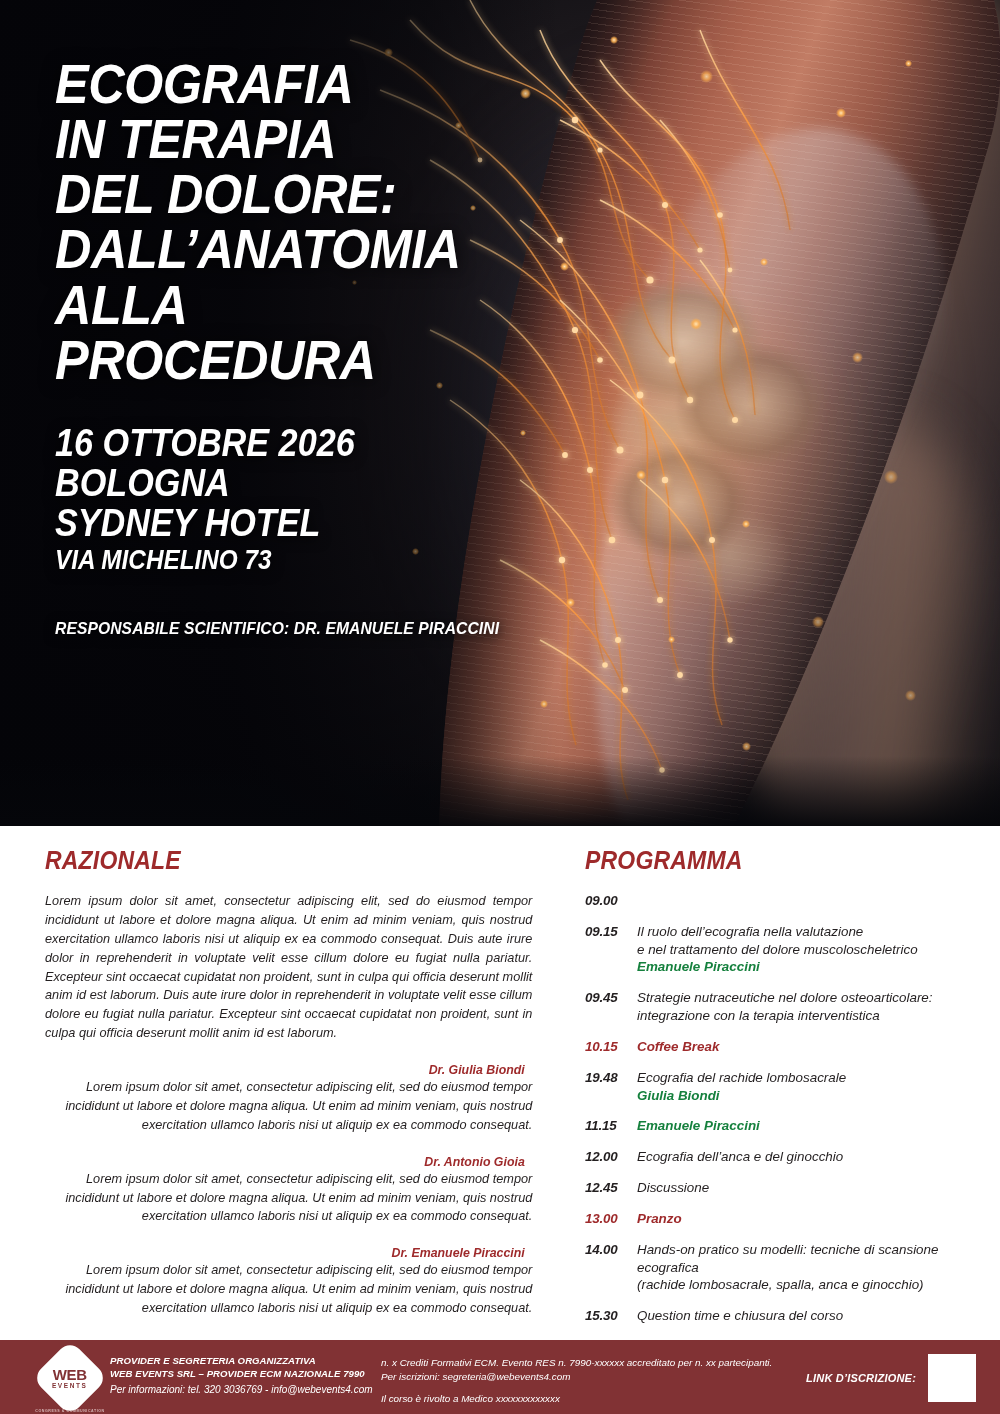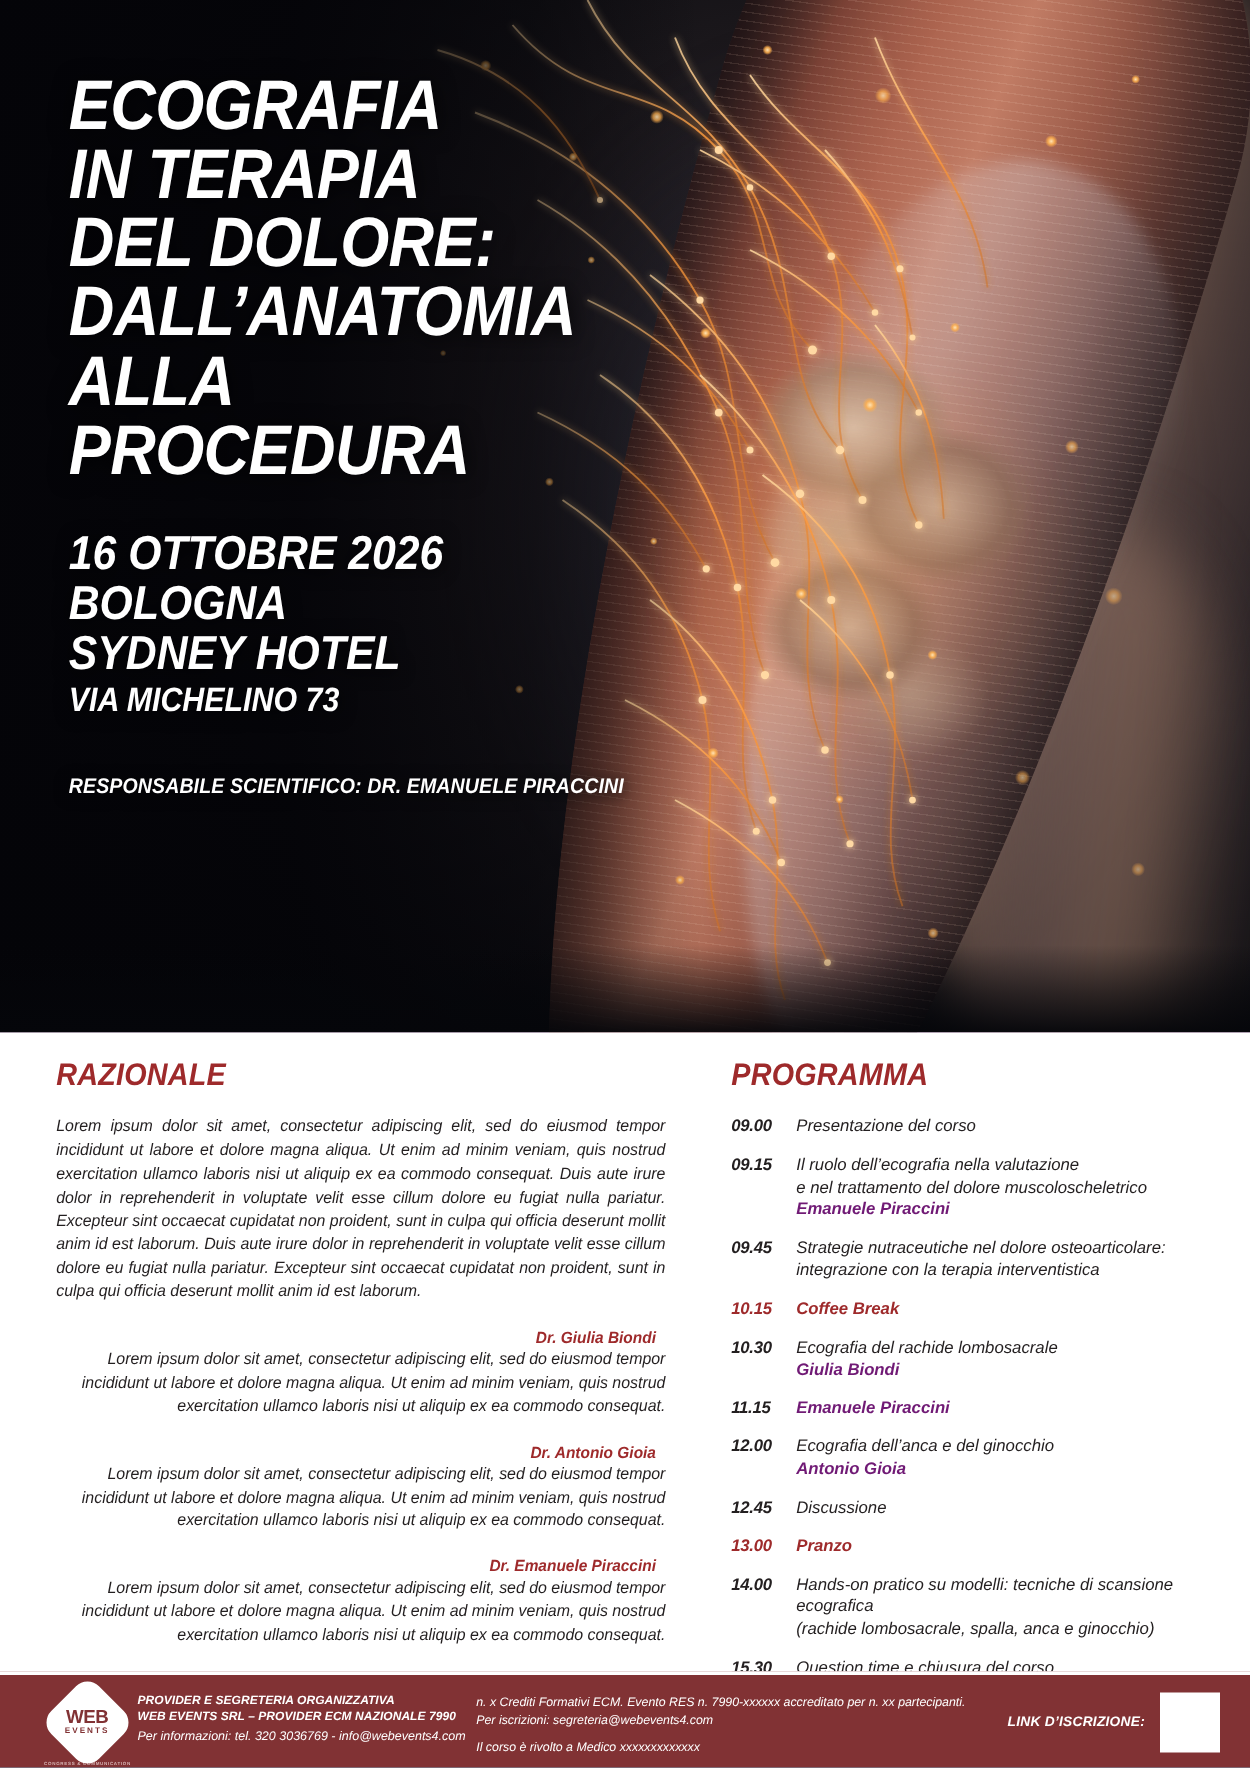--- a/index.html
+++ b/index.html
@@ -448,9 +448,6 @@
       <div id="prog">
           <div class="prog-row">
             <div class="prog-time">09.00</div>
-            <div class="prog-body">
-              <div class="prog-title">Presentazione del corso</div>
-            </div>
           </div>
           <div class="prog-row">
             <div class="prog-time">09.15</div>

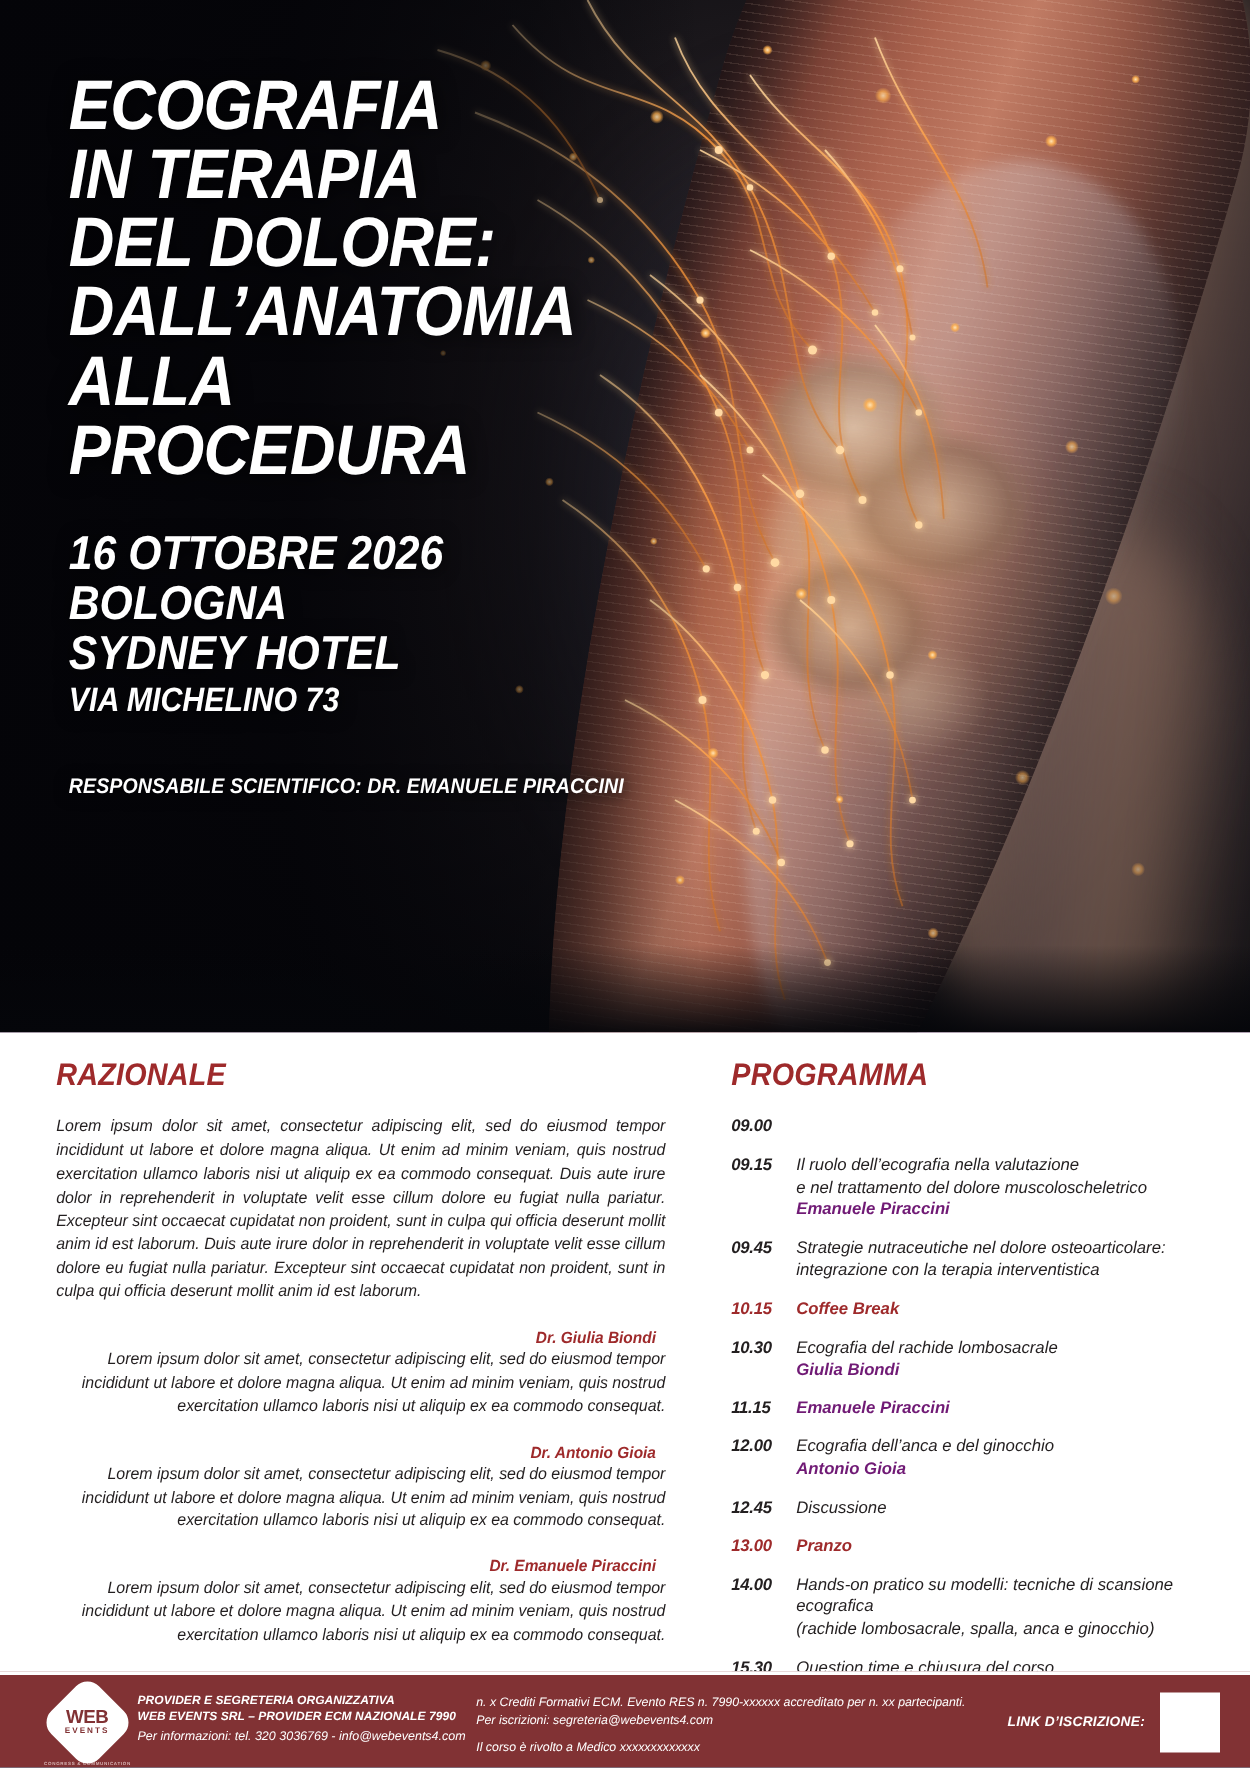--- a/index.html
+++ b/index.html
@@ -214,7 +214,7 @@
     font-size:13.4px;line-height:1.33;
   }
   .prog-speaker{
-    color:#701a75;font-weight:700;font-style:italic;
+    color:#15803d;font-weight:700;font-style:italic;
     font-size:13.4px;line-height:1.33;
   }
   .prog-row.accent .prog-time,

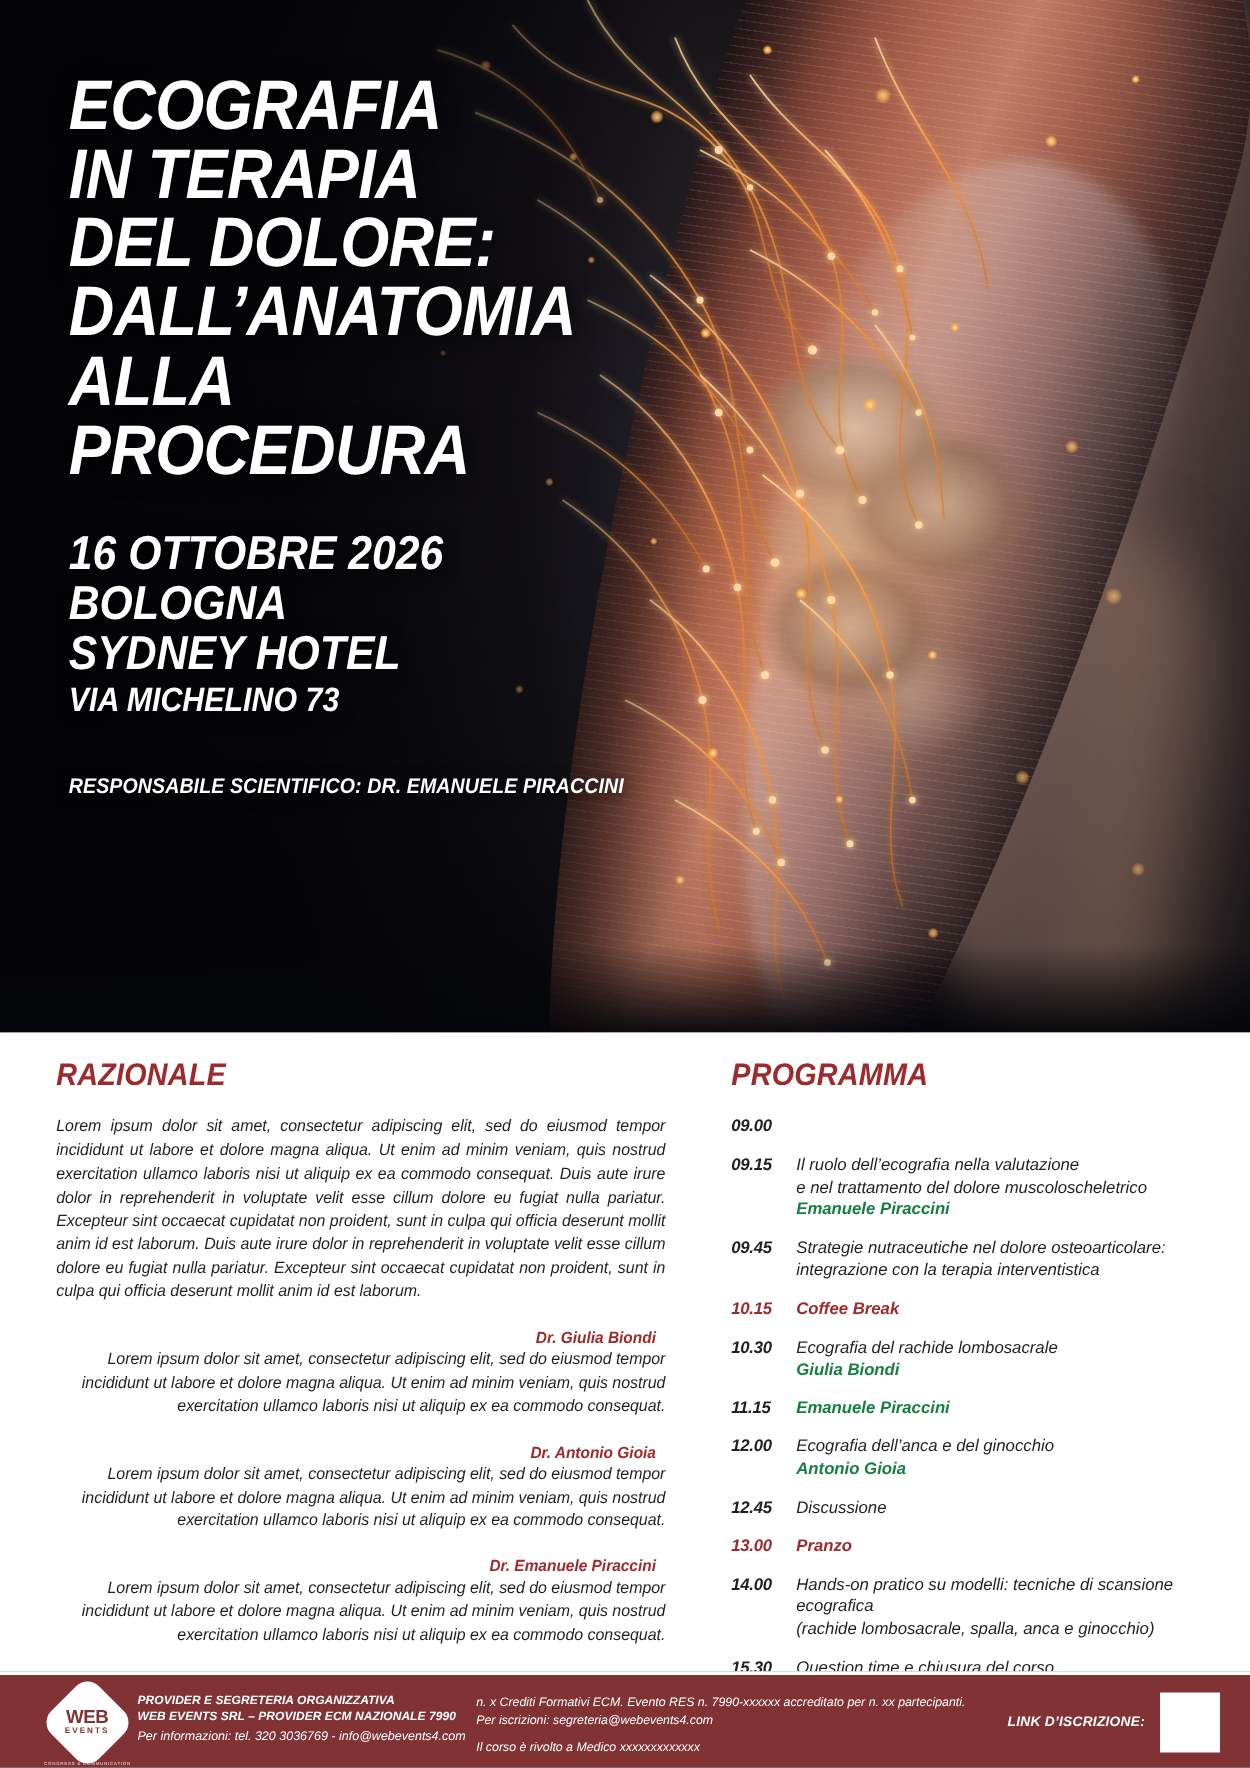--- a/index.html
+++ b/index.html
@@ -469,7 +469,7 @@
             </div>
           </div>
           <div class="prog-row">
-            <div class="prog-time">10.30</div>
+            <div class="prog-time">19.48</div>
             <div class="prog-body">
               <div class="prog-title">Ecografia del rachide lombosacrale</div>
               <div class="prog-speaker">Giulia Biondi</div>

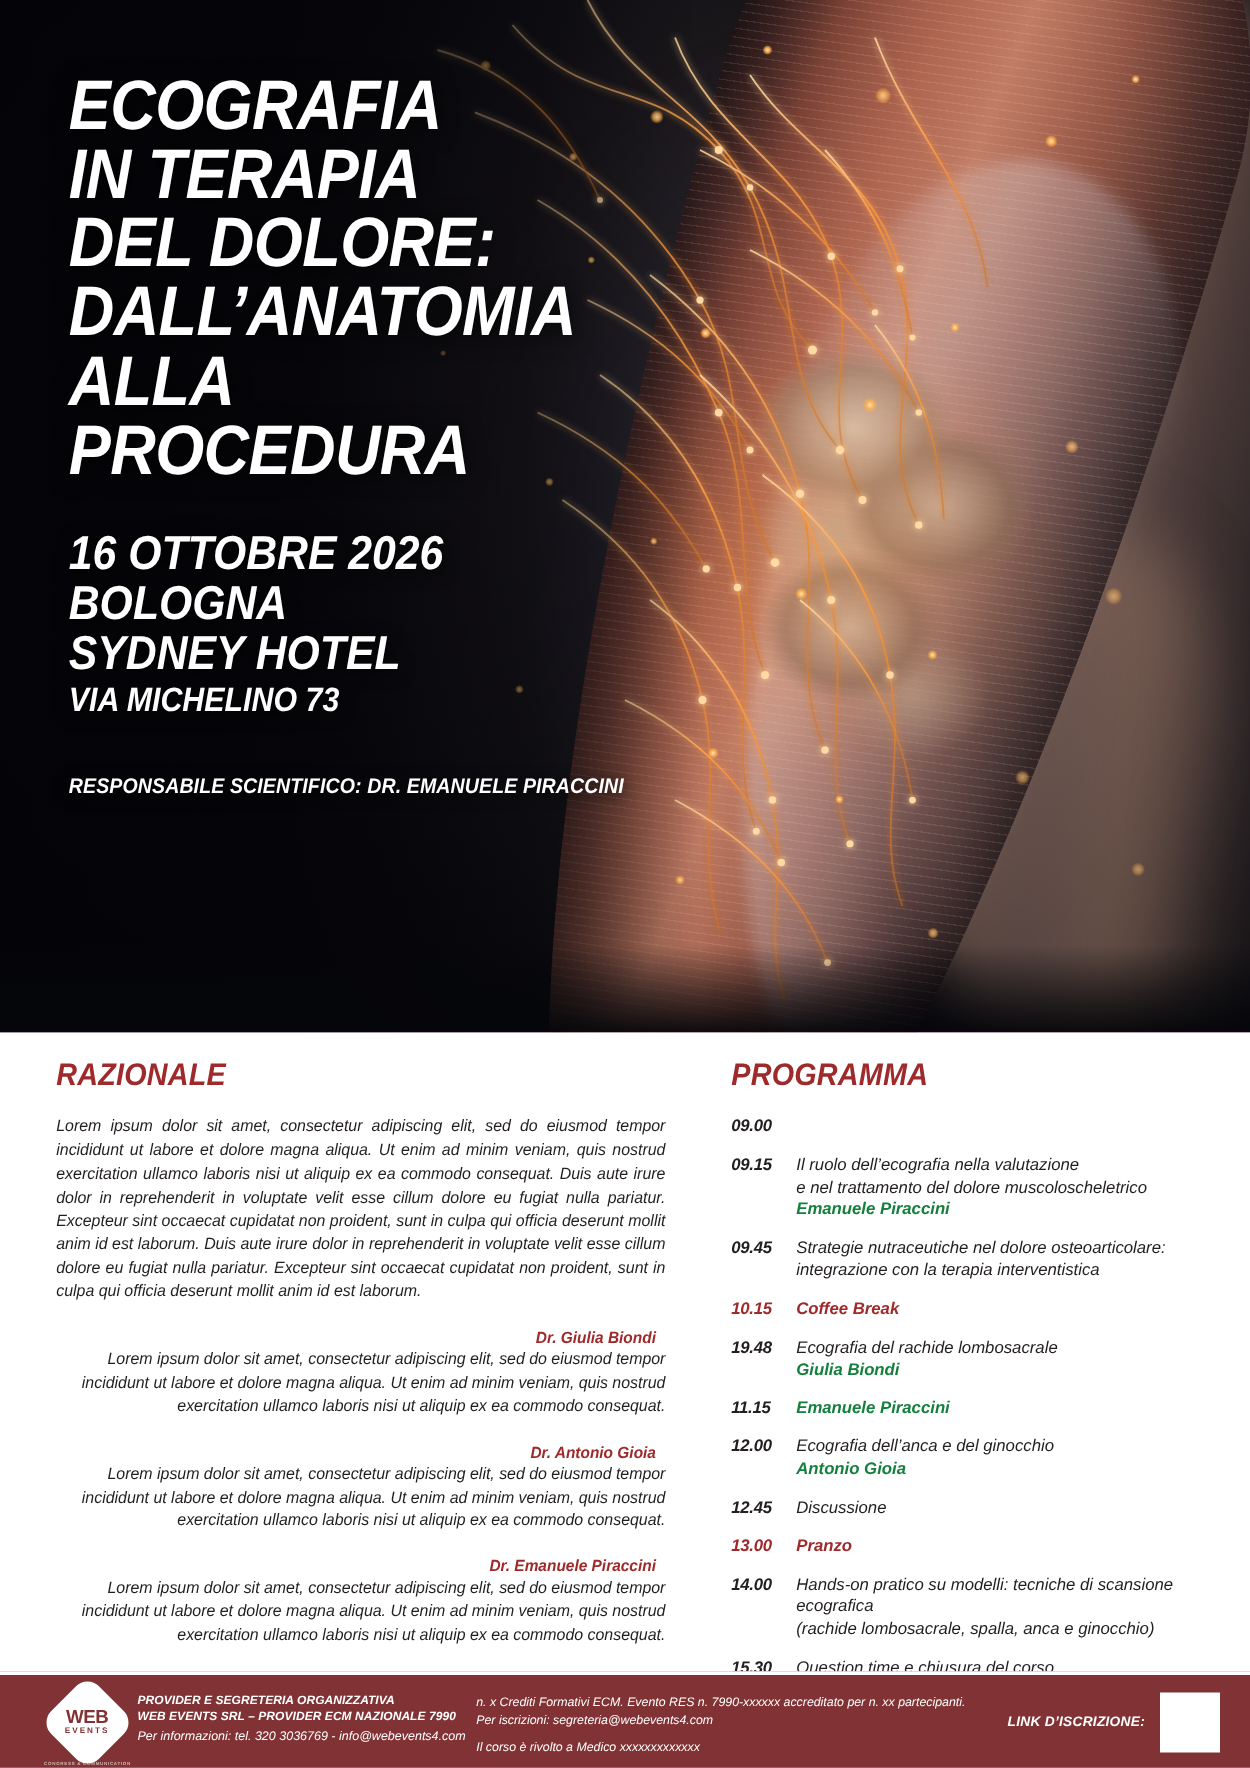--- a/index.html
+++ b/index.html
@@ -485,7 +485,6 @@
             <div class="prog-time">12.00</div>
             <div class="prog-body">
               <div class="prog-title">Ecografia dell’anca e del ginocchio</div>
-              <div class="prog-speaker">Antonio Gioia</div>
             </div>
           </div>
           <div class="prog-row">

